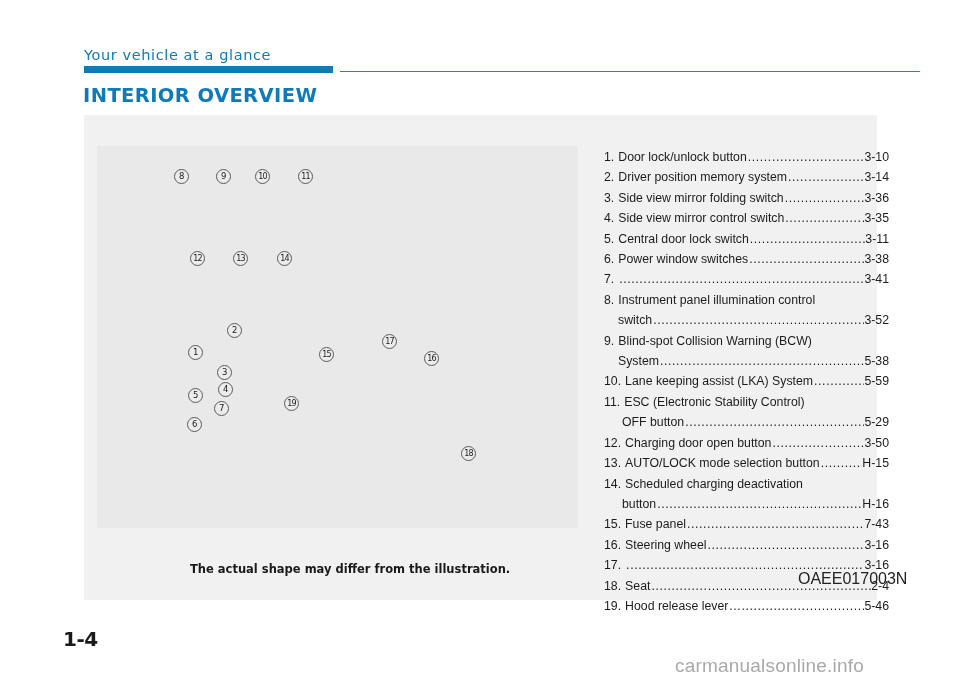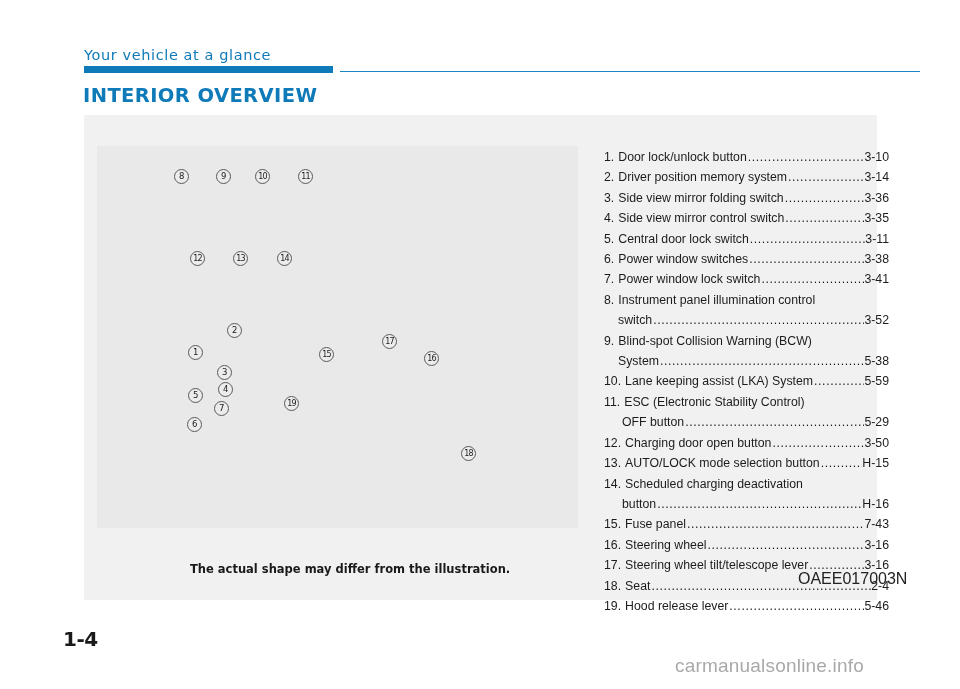--- a/index.html
+++ b/index.html
@@ -253,7 +253,6 @@
         </div>
         <div class="legend-row">
           <span class="num">7.</span>
-          <span class="txt">Power window lock switch</span>
           <span class="dots">..........................................................................................</span>
           <span class="pg">3-41</span>
         </div>

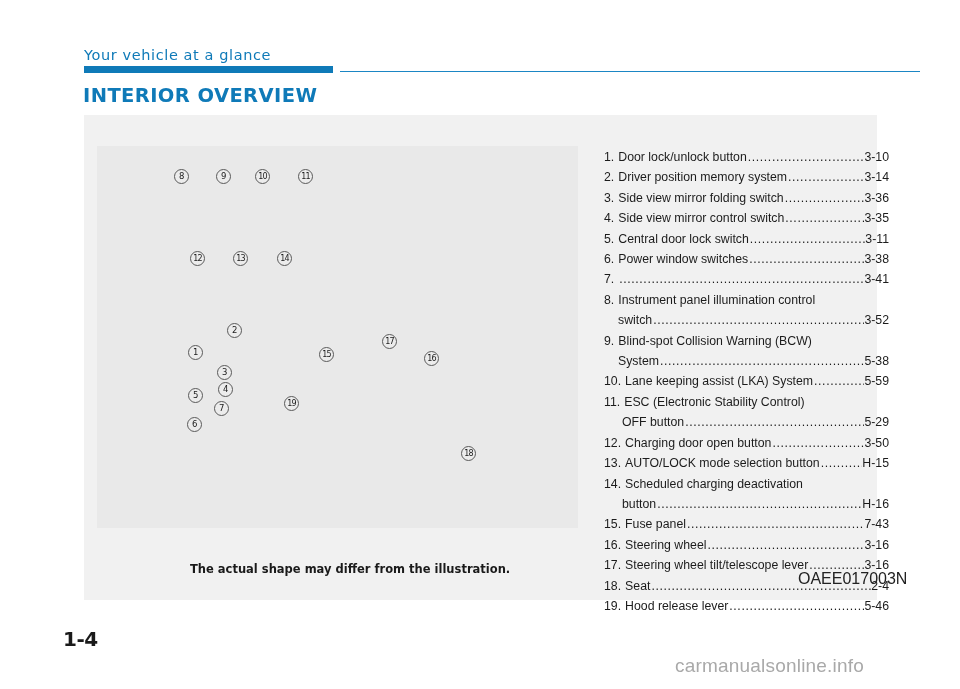--- a/index.html
+++ b/index.html
@@ -324,7 +324,6 @@
         </div>
         <div class="legend-row">
           <span class="num">17.</span>
-          <span class="txt">Steering wheel tilt/telescope lever </span>
           <span class="dots">..........................................................................................</span>
           <span class="pg">3-16</span>
         </div>

